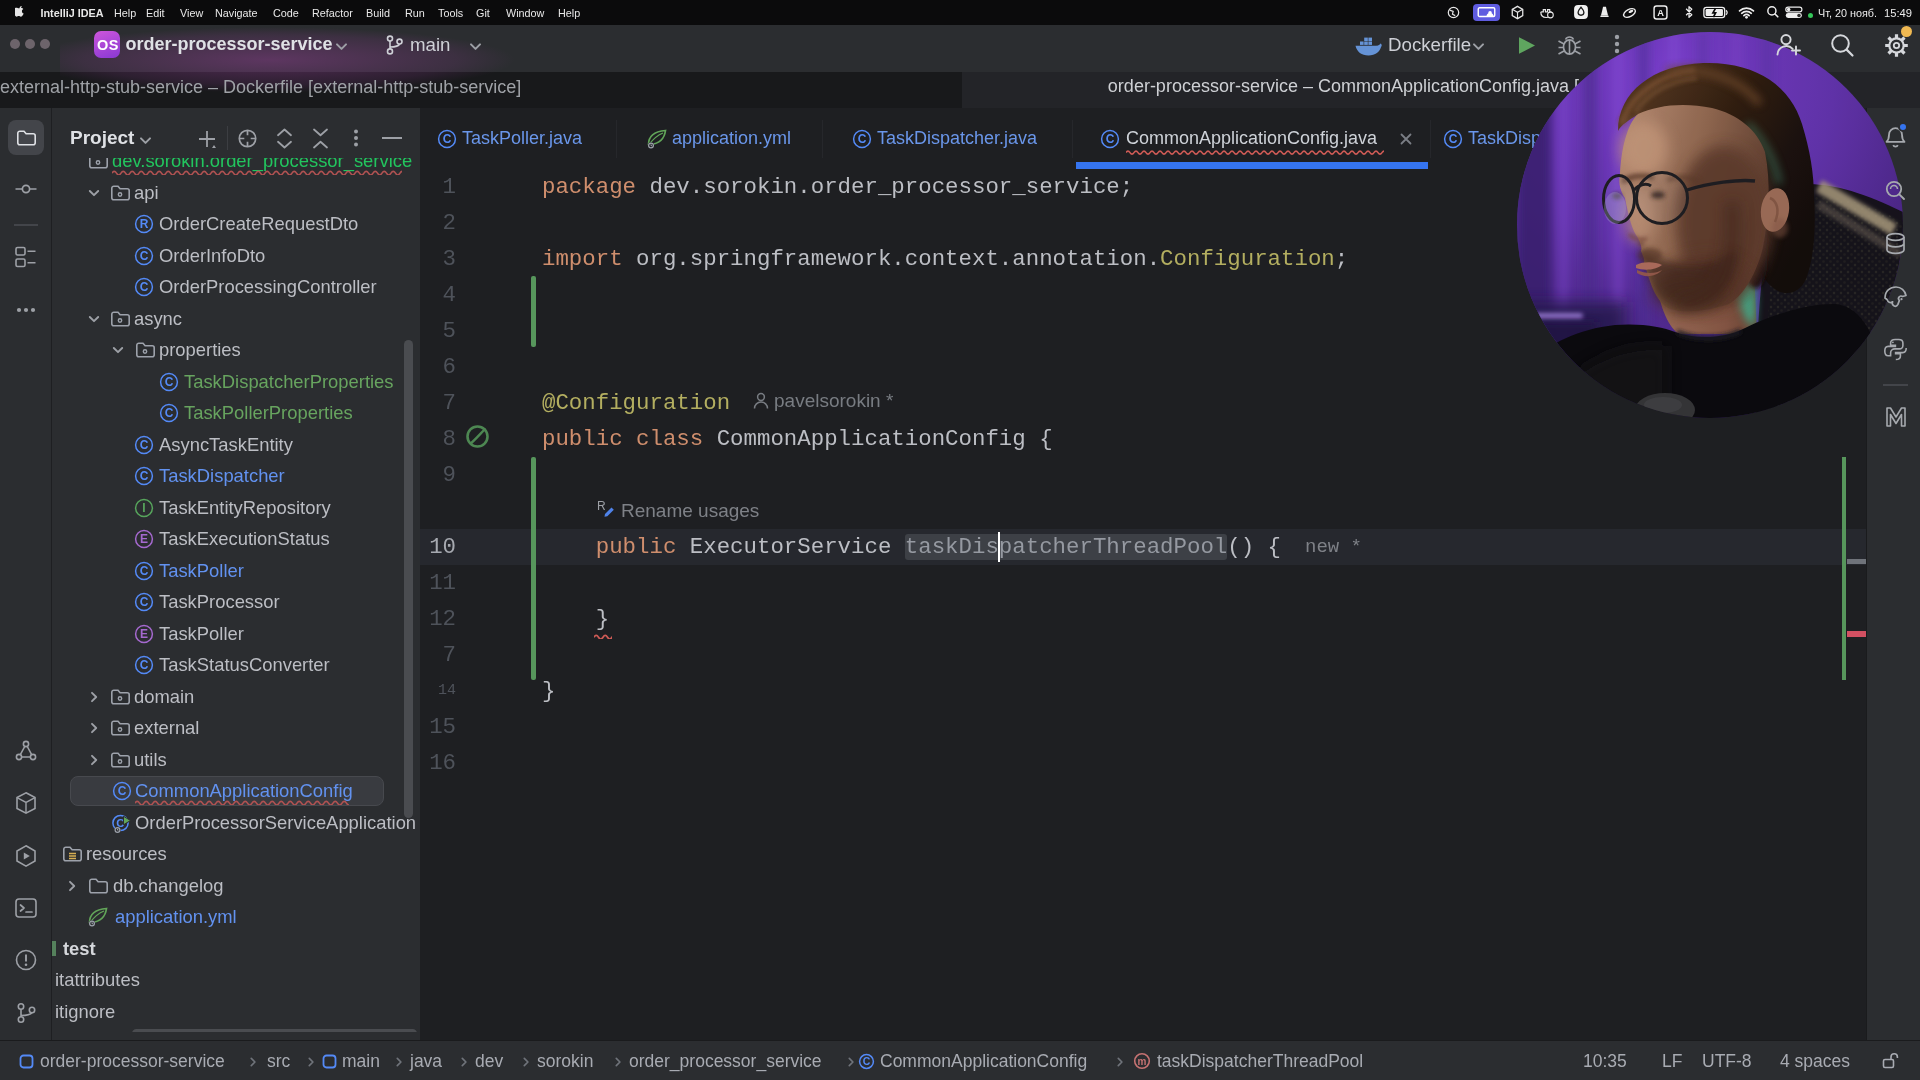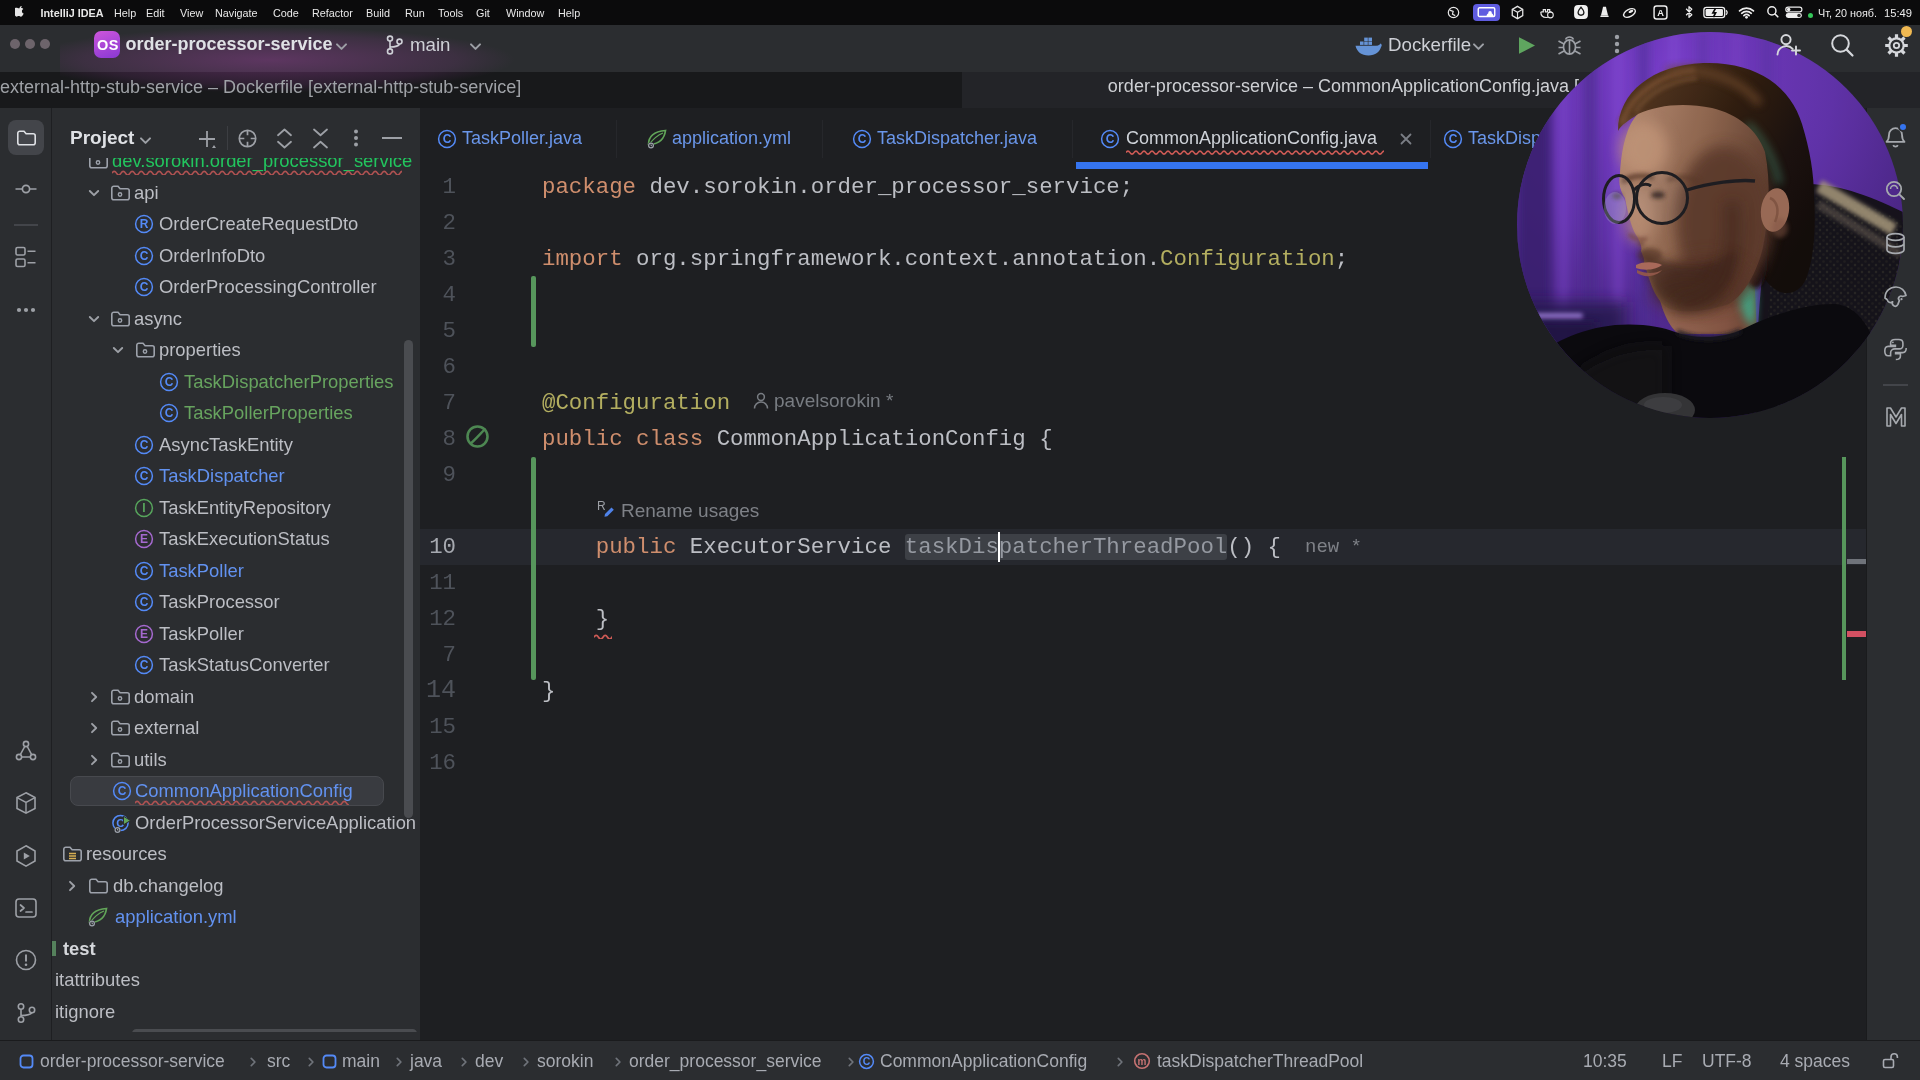--- a/index.html
+++ b/index.html
@@ -433,7 +433,7 @@
 <div class="a" style="left:408px;top:565px;width:48px;height:36px;line-height:36px;text-align:right;font-family:'Liberation Mono',monospace;font-size:22.4px;color:#4e525a;z-index:5">11</div>
 <div class="a" style="left:408px;top:601px;width:48px;height:36px;line-height:36px;text-align:right;font-family:'Liberation Mono',monospace;font-size:22.4px;color:#4e525a;z-index:5">12</div>
 <div class="a" style="left:408px;top:637px;width:48px;height:36px;line-height:36px;text-align:right;font-family:'Liberation Mono',monospace;font-size:22.4px;color:#4e525a;z-index:5">7</div>
-<div class="a" style="left:408px;top:673px;width:48px;height:36px;line-height:36px;text-align:right;font-family:'Liberation Mono',monospace;font-size:25px;color:#4e525a;z-index:5">14</div>
+<div class="a" style="left:408px;top:673px;width:48px;height:36px;line-height:36px;text-align:right;font-family:'Liberation Mono',monospace;font-size:15px;color:#4e525a;z-index:5">14</div>
 <div class="a" style="left:408px;top:709px;width:48px;height:36px;line-height:36px;text-align:right;font-family:'Liberation Mono',monospace;font-size:22.4px;color:#4e525a;z-index:5">15</div>
 <div class="a" style="left:408px;top:745px;width:48px;height:36px;line-height:36px;text-align:right;font-family:'Liberation Mono',monospace;font-size:22.4px;color:#4e525a;z-index:5">16</div>
 <div class="a" style="left:542px;top:169px;height:36px;line-height:36px;font-family:'Liberation Mono',monospace;font-size:22.4px;white-space:pre;z-index:5"><span style="color:#cf8e6d">package</span><span style="color:#bcbec4"> dev.sorokin.order_processor_service;</span></div>

